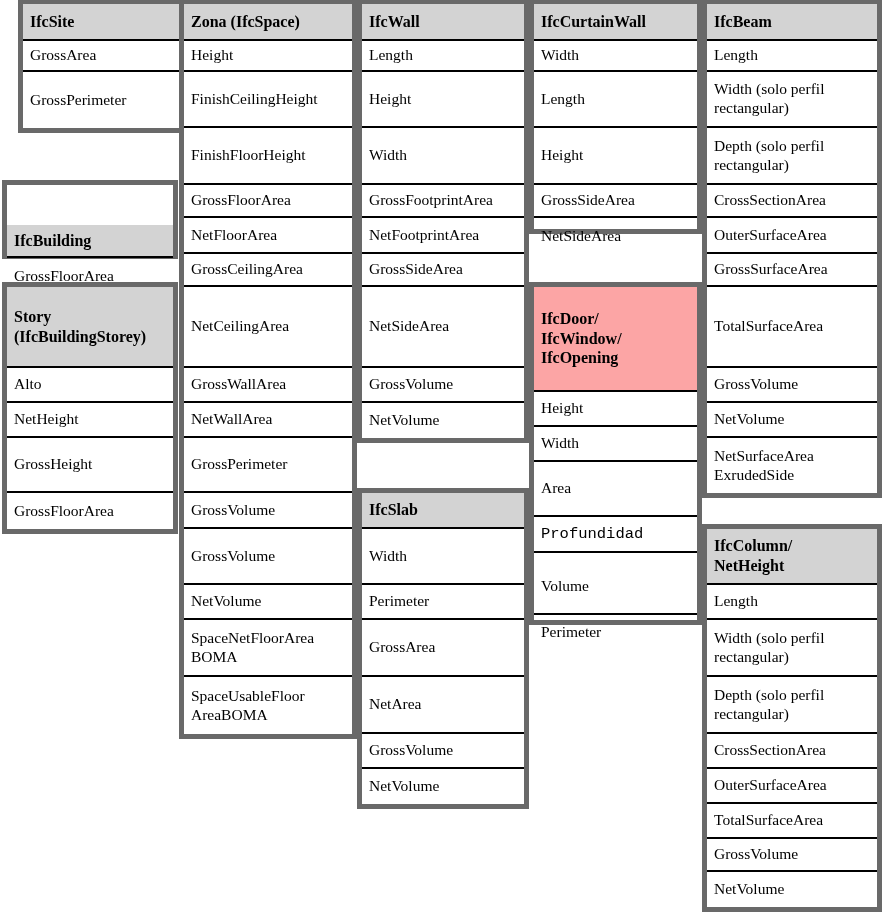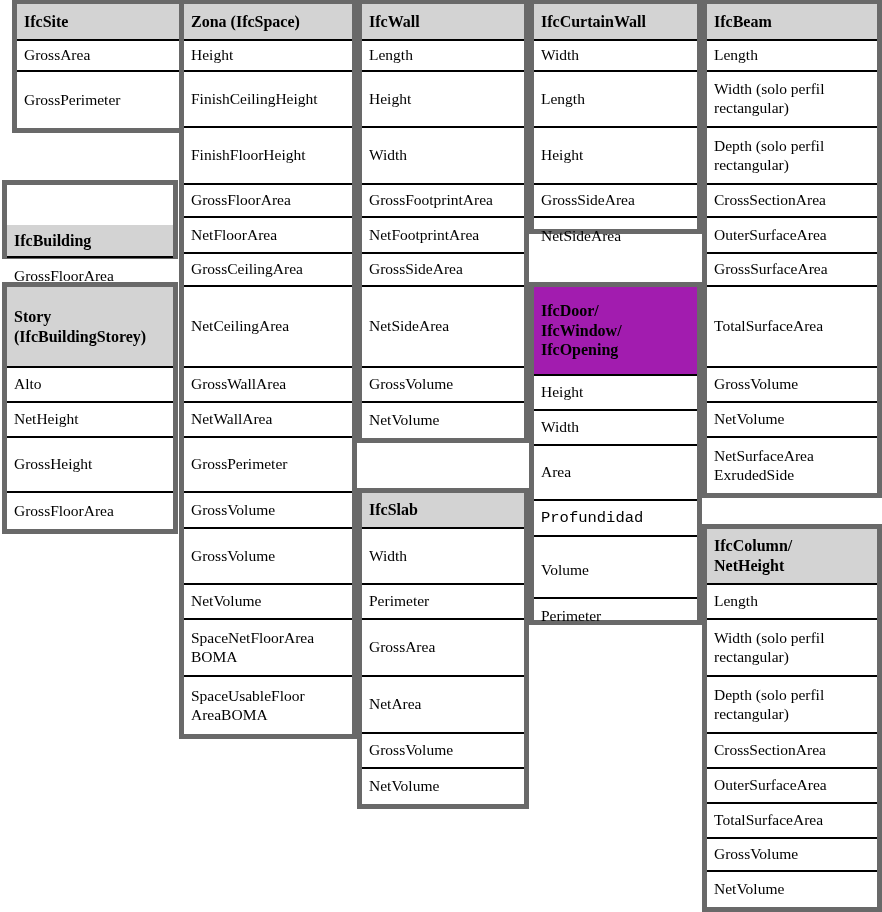--- a/index.html
+++ b/index.html
@@ -41,7 +41,7 @@
 <body>
 
 <div class="page">
-    <div class="block" style="left: 12px; width: 176px; top: -1px; height: 134px; border-color: rgb(105, 105, 105);">
+    <div class="block" style="left: 18px; width: 176px; top: -1px; height: 134px; border-color: rgb(105, 105, 105);">
       <div class="cell hdr" style="height: 37px; background: rgb(211, 211, 211); border-bottom-color: rgb(0, 0, 0);">IfcSite</div>
       <div class="cell" style="height: 31px; border-bottom-color: rgb(0, 0, 0);">GrossArea</div>
       <div class="cell last" style="height: 56px; border-bottom-color: rgb(0, 0, 0);">GrossPerimeter</div>

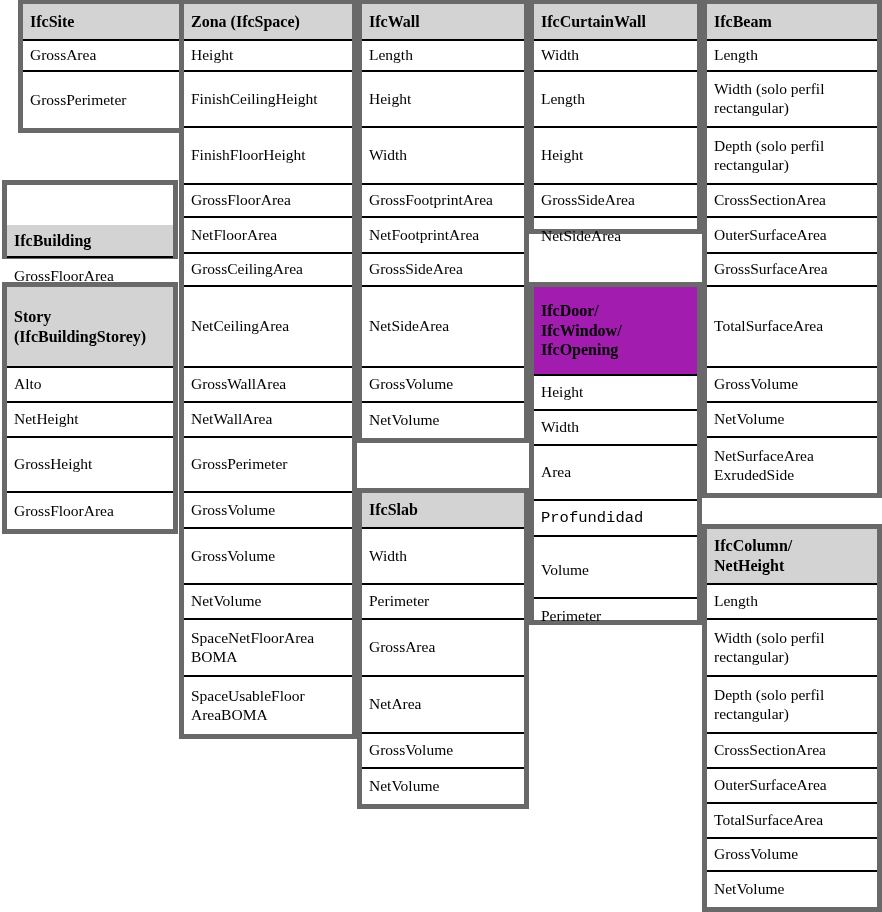--- a/index.html
+++ b/index.html
@@ -108,7 +108,7 @@
       <div class="cell last" style="height: 36px; border-bottom-color: rgb(0, 0, 0);">NetSideArea</div>
     </div>
     <div class="block" style="left: 529px; width: 173px; top: 282px; height: 343px; border-color: rgb(105, 105, 105);">
-      <div class="cell hdr" style="height: 89px; background: #a21caf; border-bottom-color: rgb(0, 0, 0);">IfcDoor/
+      <div class="cell hdr" style="height: 105px; background: #fca5a5; border-bottom-color: rgb(0, 0, 0);">IfcDoor/
 IfcWindow/
 IfcOpening</div>
       <div class="cell" style="height: 35px; border-bottom-color: rgb(0, 0, 0);">Height</div>

